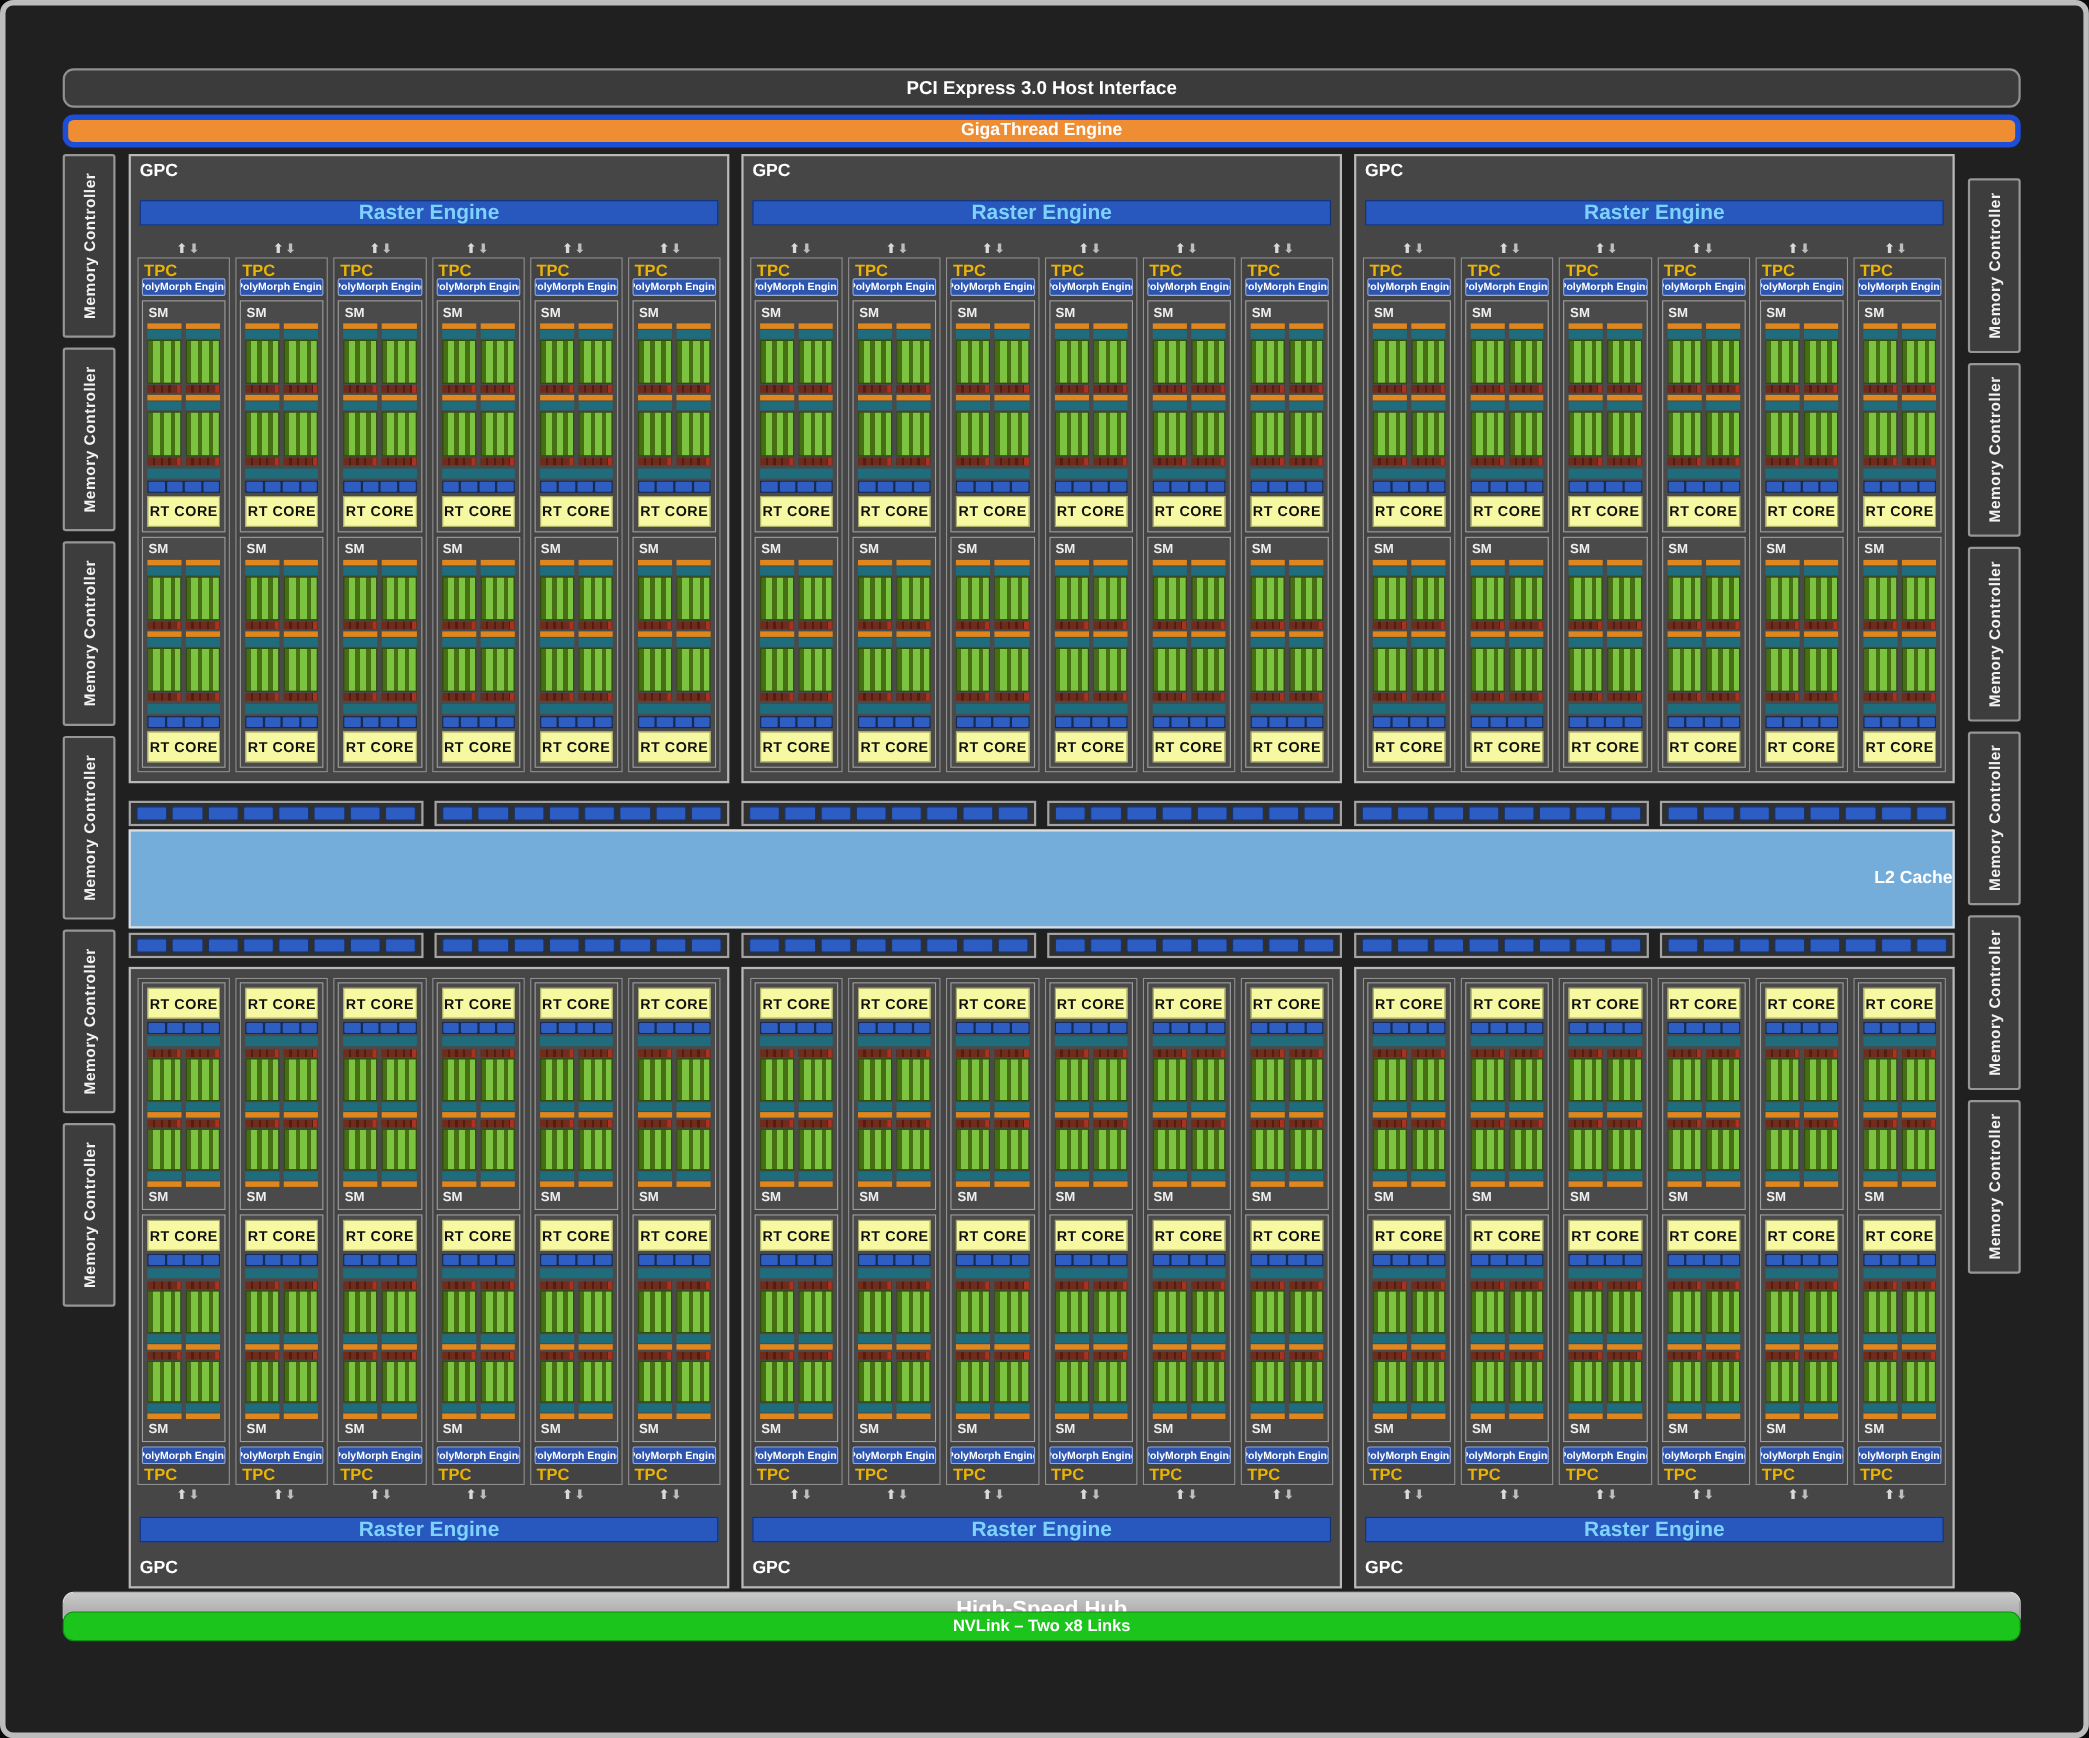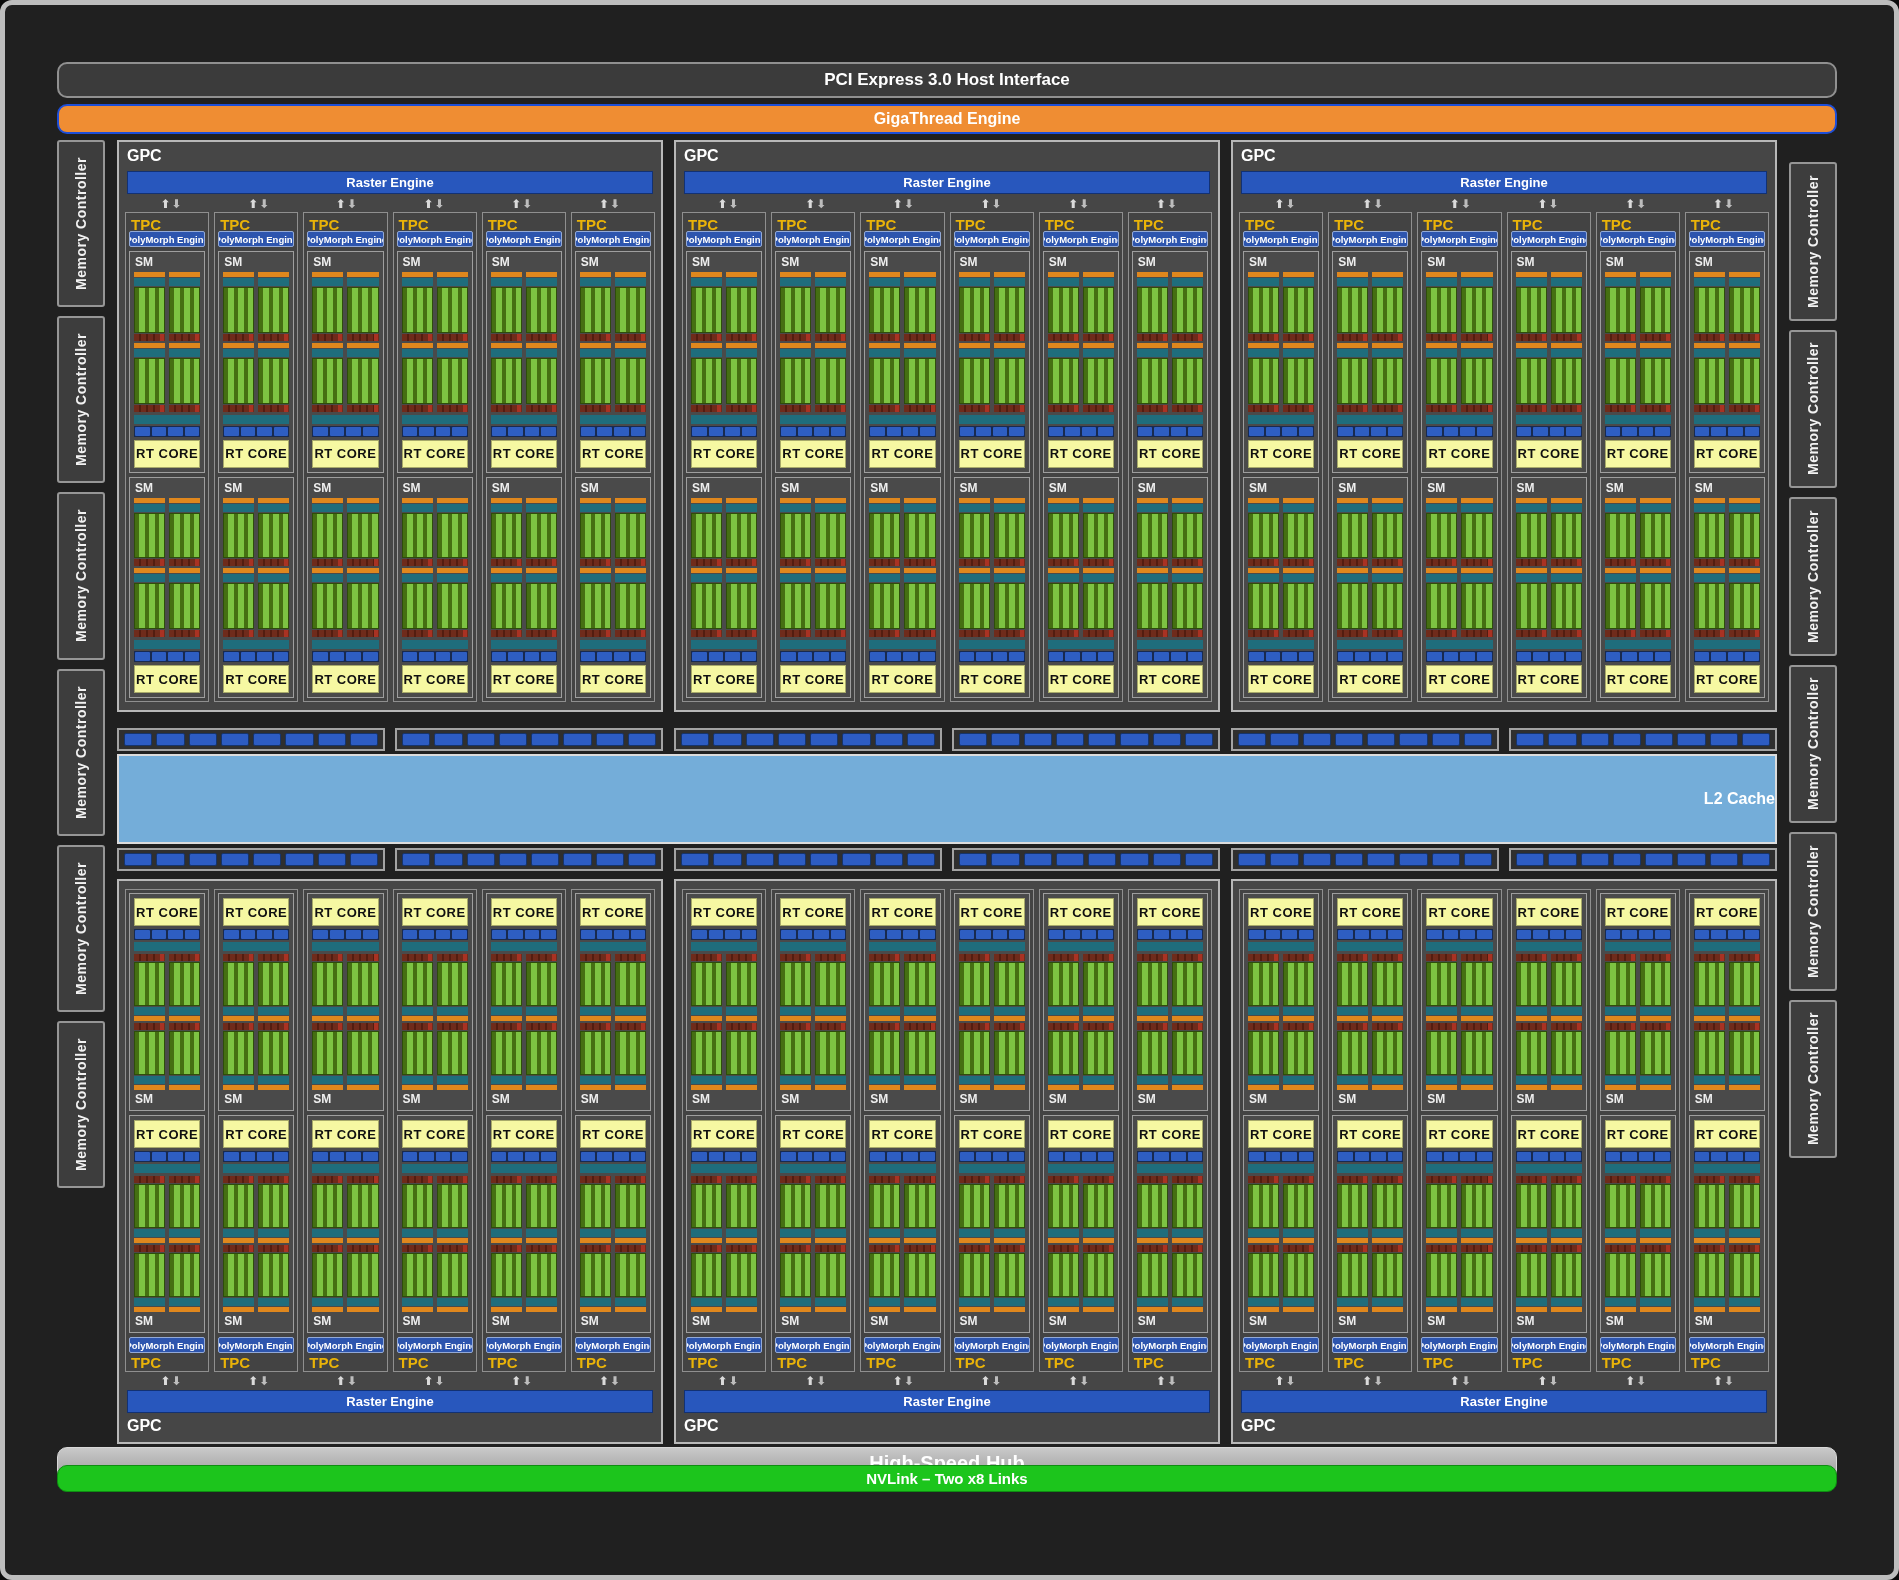--- a/index.html
+++ b/index.html
@@ -9,7 +9,7 @@
   .bar{position:absolute;left:52px;width:1780px;display:flex;align-items:center;justify-content:center;
     color:#fff;font-weight:bold;box-sizing:border-box;border-radius:10px;}
   .pci{top:57px;height:36px;background:#3b3b3b;border:2px solid #909090;font-size:17px;}
-  .giga{top:99px;height:30px;background:#ef8d33;border:2px solid #1d4ed8;font-size:16px;}
+  .giga{top:99px;height:30px;background:#ef8d33;border:5px solid #1d4ed8;font-size:16px;}
   .main{position:absolute;left:52px;width:1780px;top:135px;height:1304px;display:flex;}
   .mc-col{width:48px;display:flex;flex-direction:column;box-sizing:border-box;}
   .mc-col.left{margin-right:12px;}

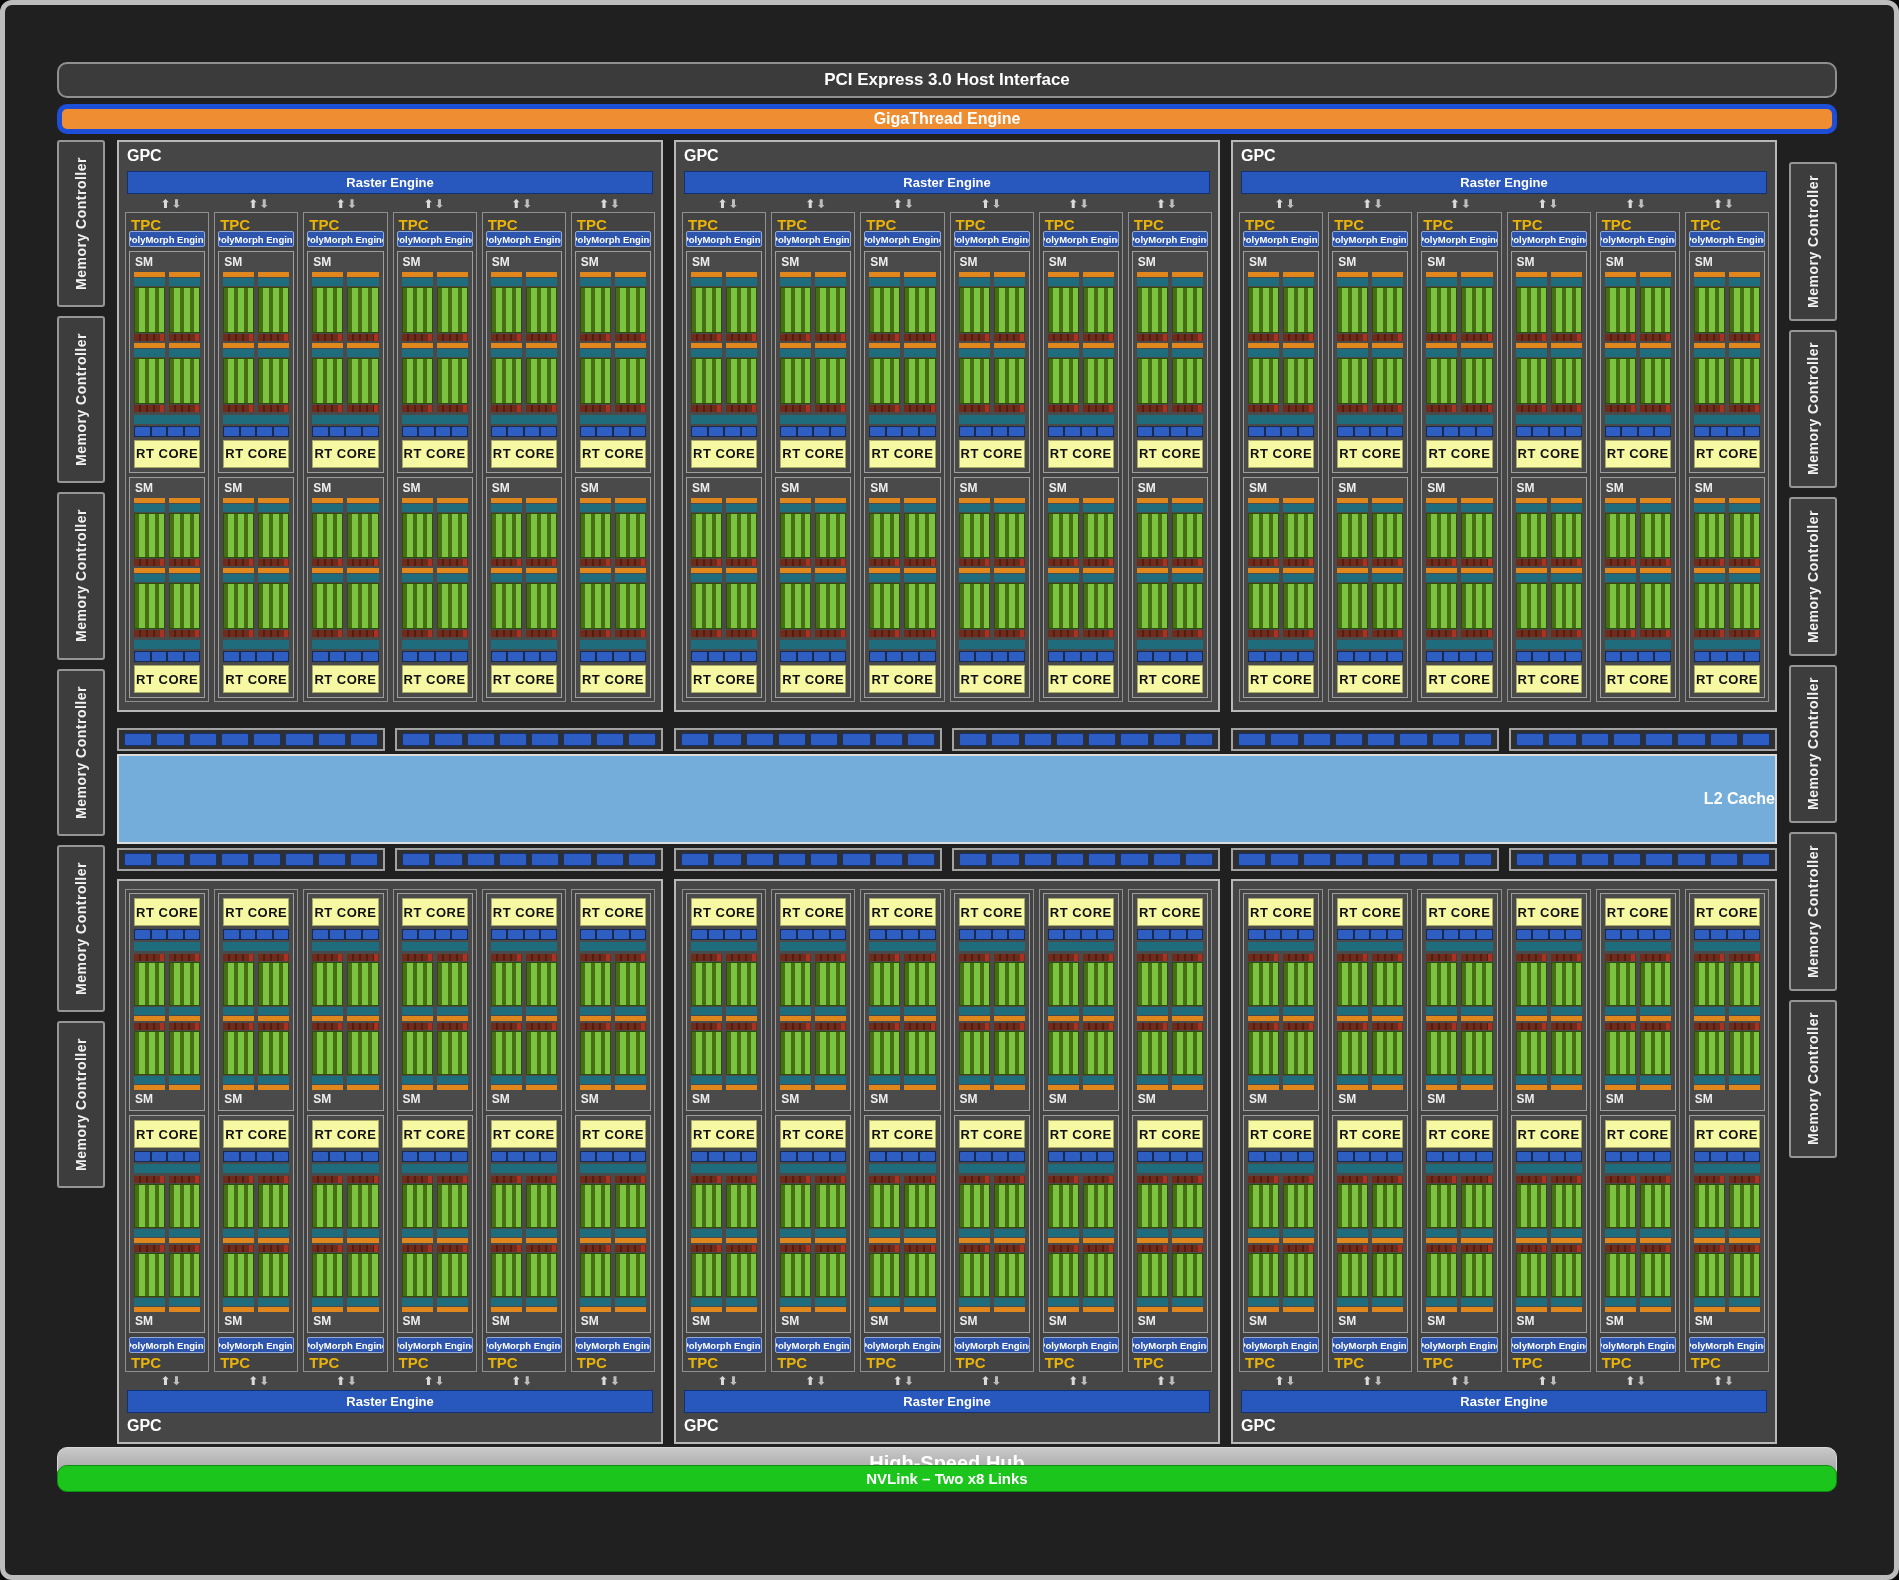--- a/index.html
+++ b/index.html
@@ -29,8 +29,8 @@
     padding:2px 6px 8px;box-sizing:border-box;min-width:0;}
   .gpc.mir{flex-direction:column-reverse;padding:8px 6px 2px;}
   .gpc-label{color:#fff;font-weight:bold;font-size:16px;padding:3px 2px;height:26px;box-sizing:border-box;}
-  .raster{height:21px;margin:1px 2px;background:#2857bd;border:1px solid #123173;color:#ffffff;
-    font-weight:bold;font-size:13px;display:flex;align-items:center;justify-content:center;}
+  .raster{height:21px;margin:12px 2px;background:#2857bd;border:1px solid #123173;color:#7dd3fc;
+    font-weight:bold;font-size:19px;display:flex;align-items:center;justify-content:center;}
   .gpc-arrows{height:17px;display:flex;padding:0 2px;}
   .arrow-slot{flex:1;display:flex;justify-content:center;align-items:center;}
   .apair{display:flex;gap:1px;font-family:"DejaVu Sans",sans-serif;font-size:12px;font-weight:bold;line-height:1;}

